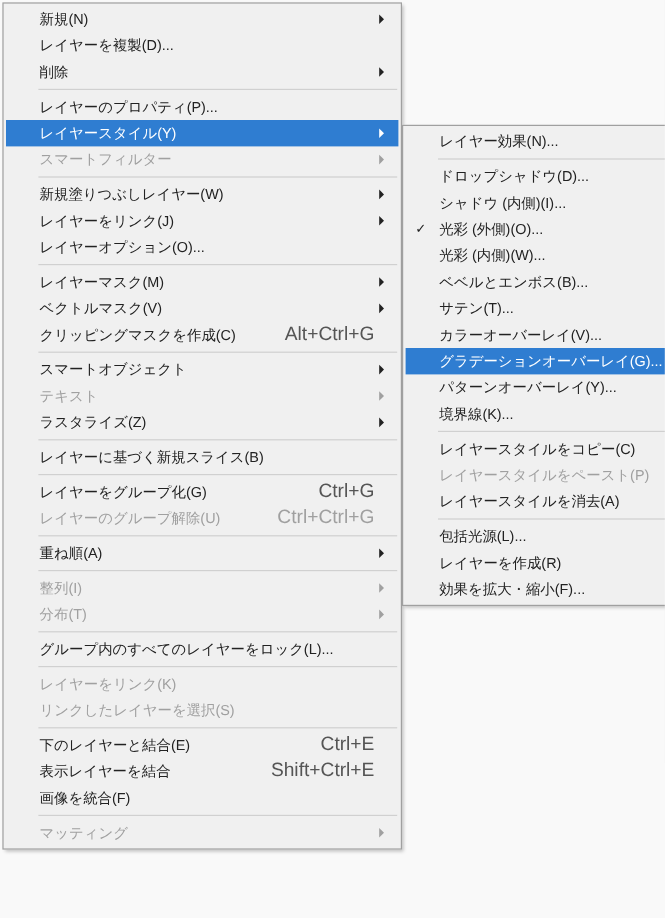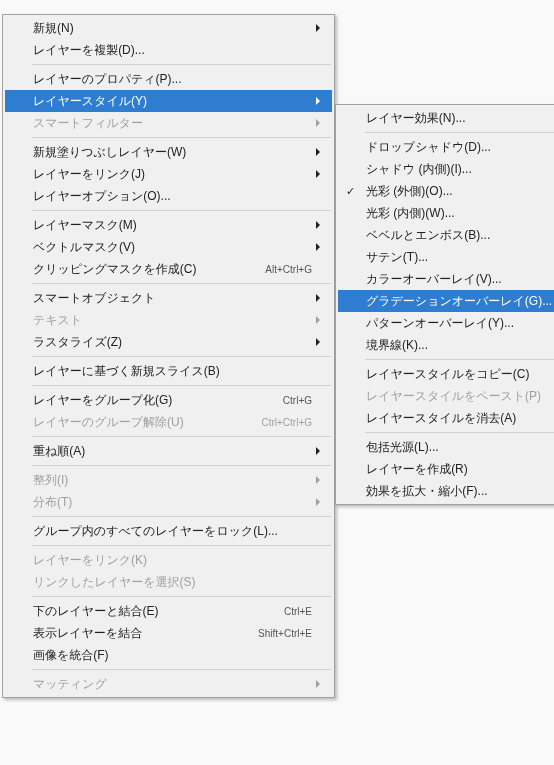--- a/index.html
+++ b/index.html
@@ -6,7 +6,7 @@
 body { background: #f9f9f9; width: 554px; height: 765px; overflow: hidden; }
 .menu-wrap { position: relative; }
 .menu { background: #f0f0f0; border: 1px solid #a0a0a0; box-shadow: 2px 2px 3px rgba(0,0,0,.25); padding: 2px; position: absolute; }
-.menu.main { left: 2px; top: 2px; width: 333px; margin-top: 12px; }
+.menu.main { left: 2px; top: 2px; width: 333px; }
 .menu.sub { left: 335px; top: 104px; width: 244px; }
 .menu-item { display:flex; align-items:center; height:22px; padding:0 20px 0 28px; color:#222; cursor:default; position:relative; white-space:nowrap; }
 .menu-item.highlighted { background:#2f7dd1; color:#fff;justify-content:flex-end; }

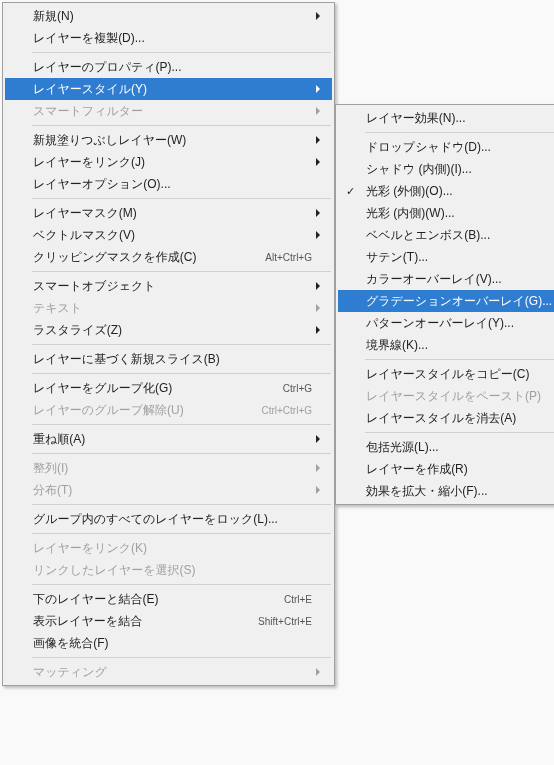--- a/index.html
+++ b/index.html
@@ -30,6 +30,9 @@
       </div>
       <div class="menu-item">
         <span class="label">レイヤーを複製(D)...</span>
+      </div>
+      <div class="menu-item has-sub">
+        <span class="label">削除</span>
       </div>
       <div class="sep"></div>
       <div class="menu-item">

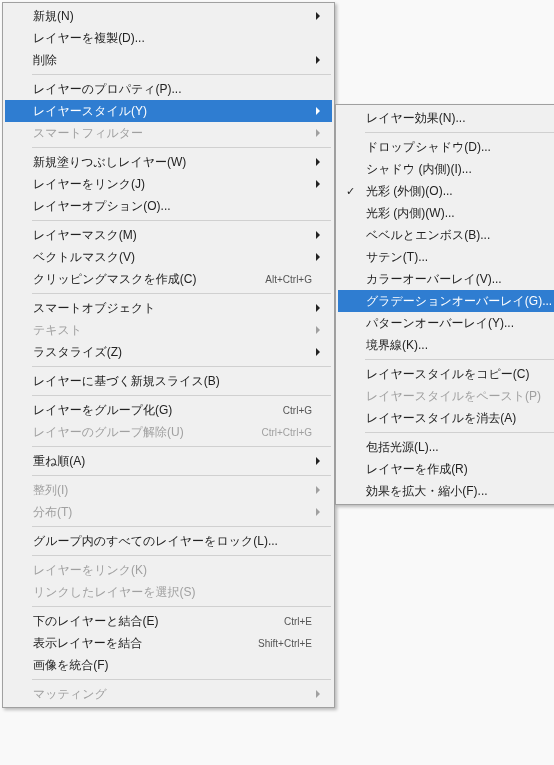--- a/index.html
+++ b/index.html
@@ -12,7 +12,7 @@
 .menu-item.highlighted { background:#2f7dd1; color:#fff;justify-content:flex-end; }
 .menu-item.disabled { color:#a0a0a0; }
 .menu-item .label { flex:1; }
-.menu-item .accel { color:#555; font-size:10px; }
+.menu-item .accel { color:#555; font-size:16px; }
 .menu-item.disabled .accel { color:#a0a0a0; }
 .menu-item.has-sub::after { content:""; position:absolute; right:8px; top:50%; transform:translateY(-50%); border:4px solid transparent; border-left-color:#222; }
 .menu-item.disabled.has-sub::after { border-left-color:#a0a0a0; }

